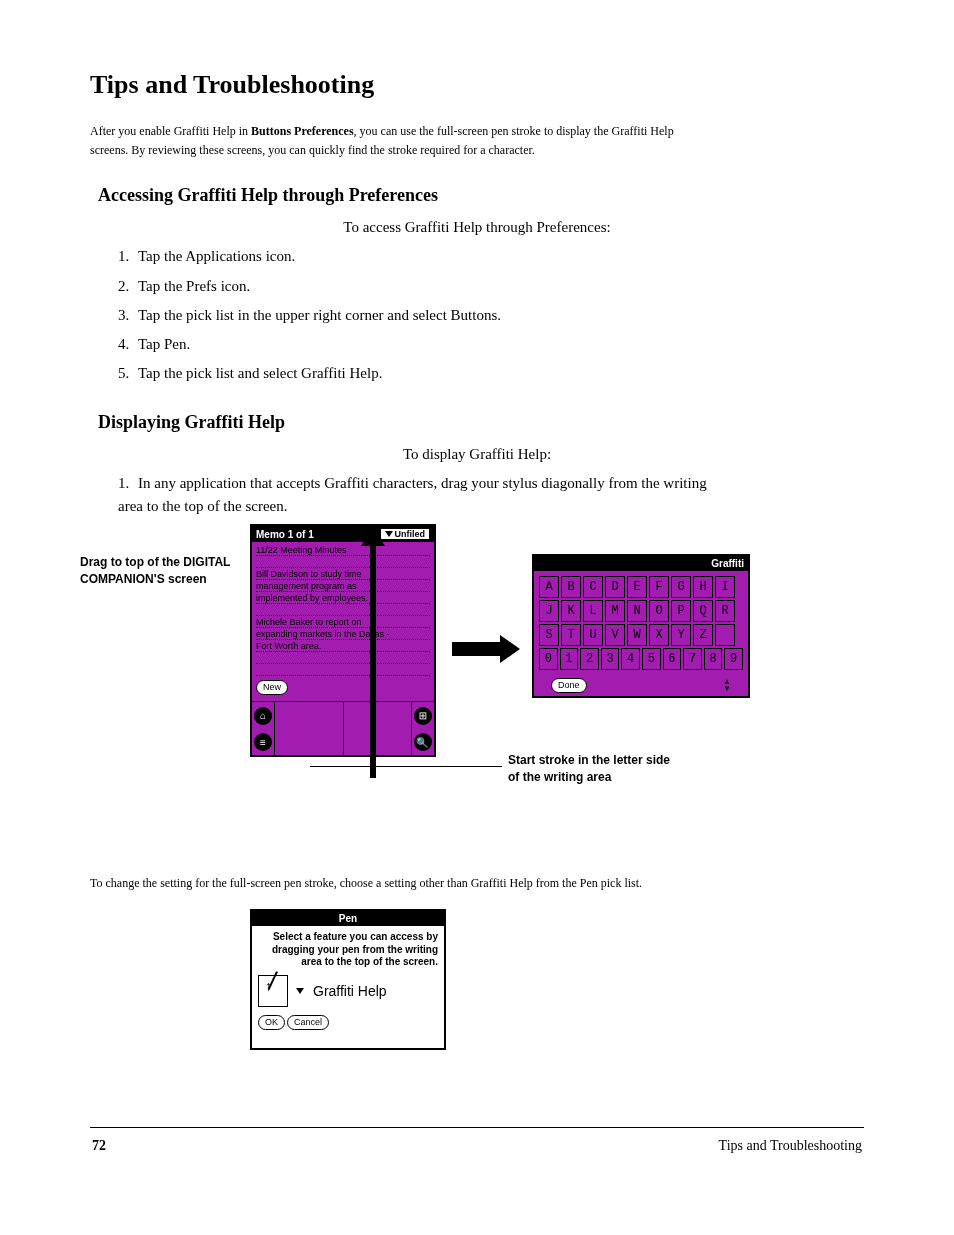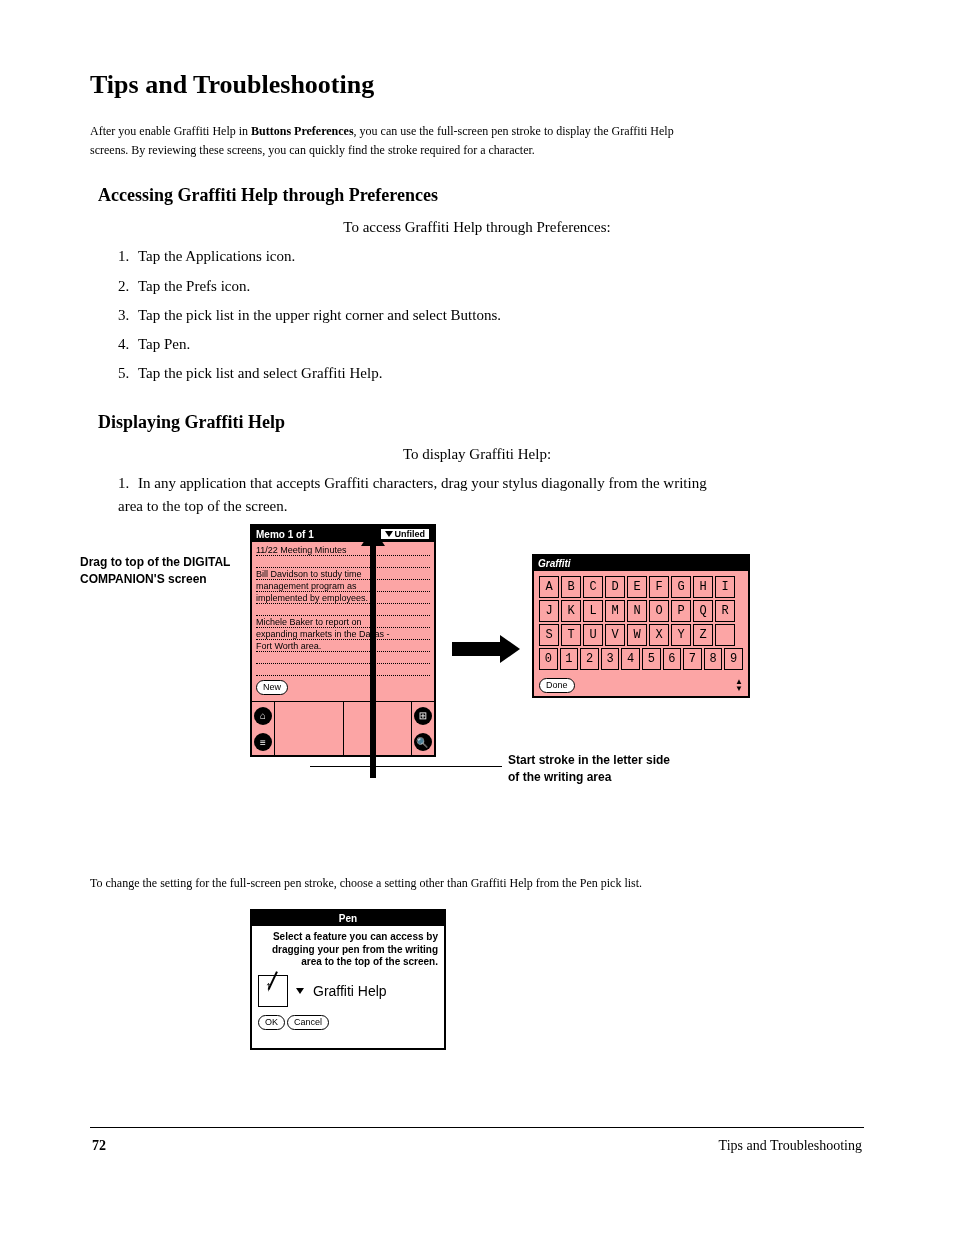--- a/index.html
+++ b/index.html
@@ -15,7 +15,7 @@
 .callout { font-family: Arial, Helvetica, sans-serif; font-size:12px; font-weight:bold; position:absolute; width:160px; line-height:1.35; }
 .figure-area { position:relative; height:340px; margin:4px 0 10px 0; }
 
-.device { position:absolute; border:2px solid #000; background:#fca5a5; font-family: Arial, Helvetica, sans-serif; font-size:10px; }
+.device { position:absolute; border:2px solid #000; background:#a21caf; font-family: Arial, Helvetica, sans-serif; font-size:10px; }
 .titlebar { background:#000; color:#fff; font-weight:bold; padding:2px 4px; display:flex; justify-content:space-between; align-items:center; font-size:10px;}
 .titlebar .cat { background:#fff; color:#000; padding:0 4px; border:1px solid #000; font-size:9px; display:flex; align-items:center; gap:2px;}
 .memo-body { padding:2px 4px; }

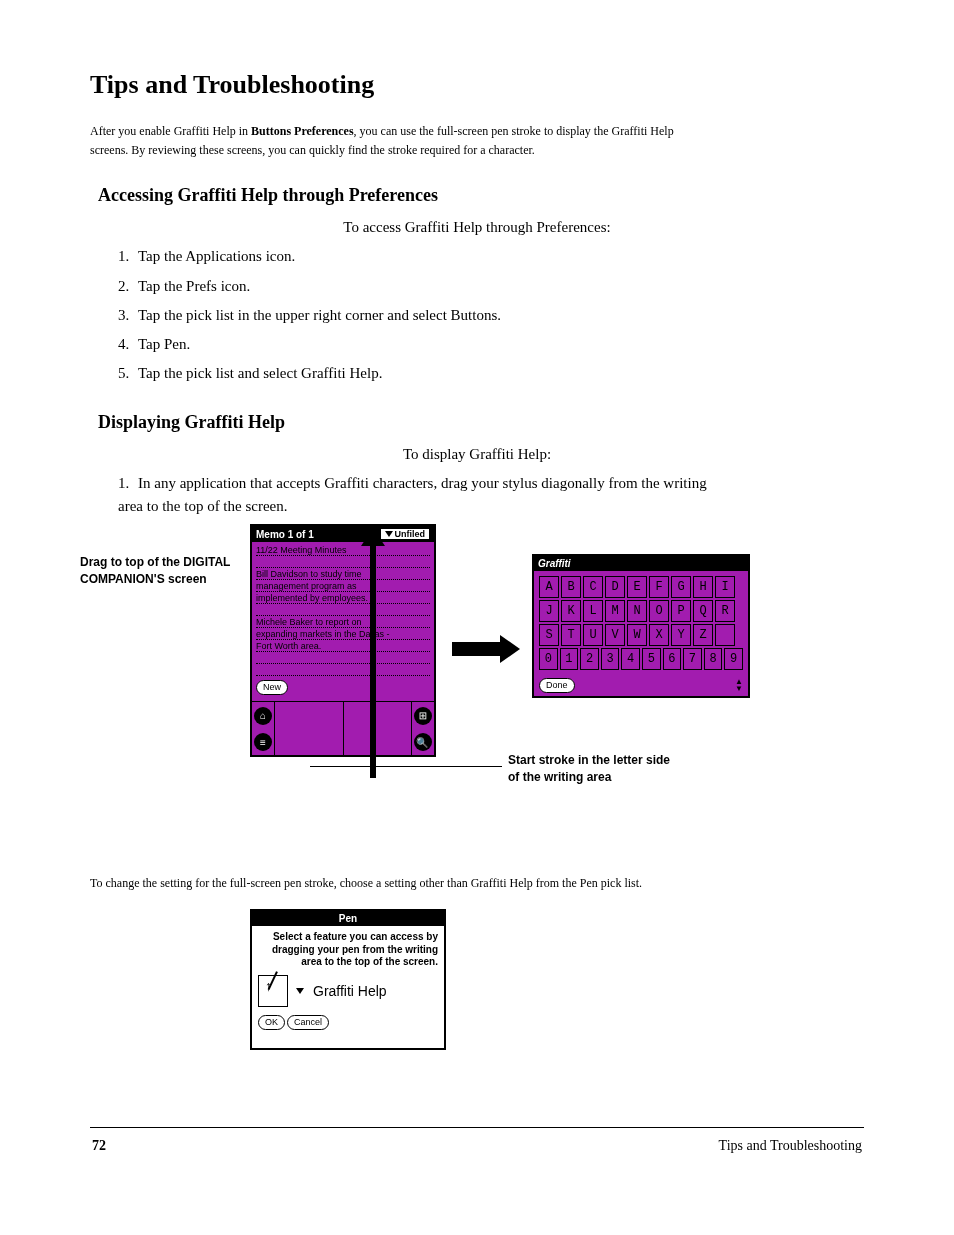--- a/index.html
+++ b/index.html
@@ -133,7 +133,7 @@
     </div>
 
     <div class="device" style="left:442px; top:30px; width:218px;">
-      <div class="titlebar" style="justify-content:flex-start;font-style:italic;">
+      <div class="titlebar" style="justify-content:flex-end;">
         <span>Graffiti</span>
       </div>
       <div class="graf-grid">

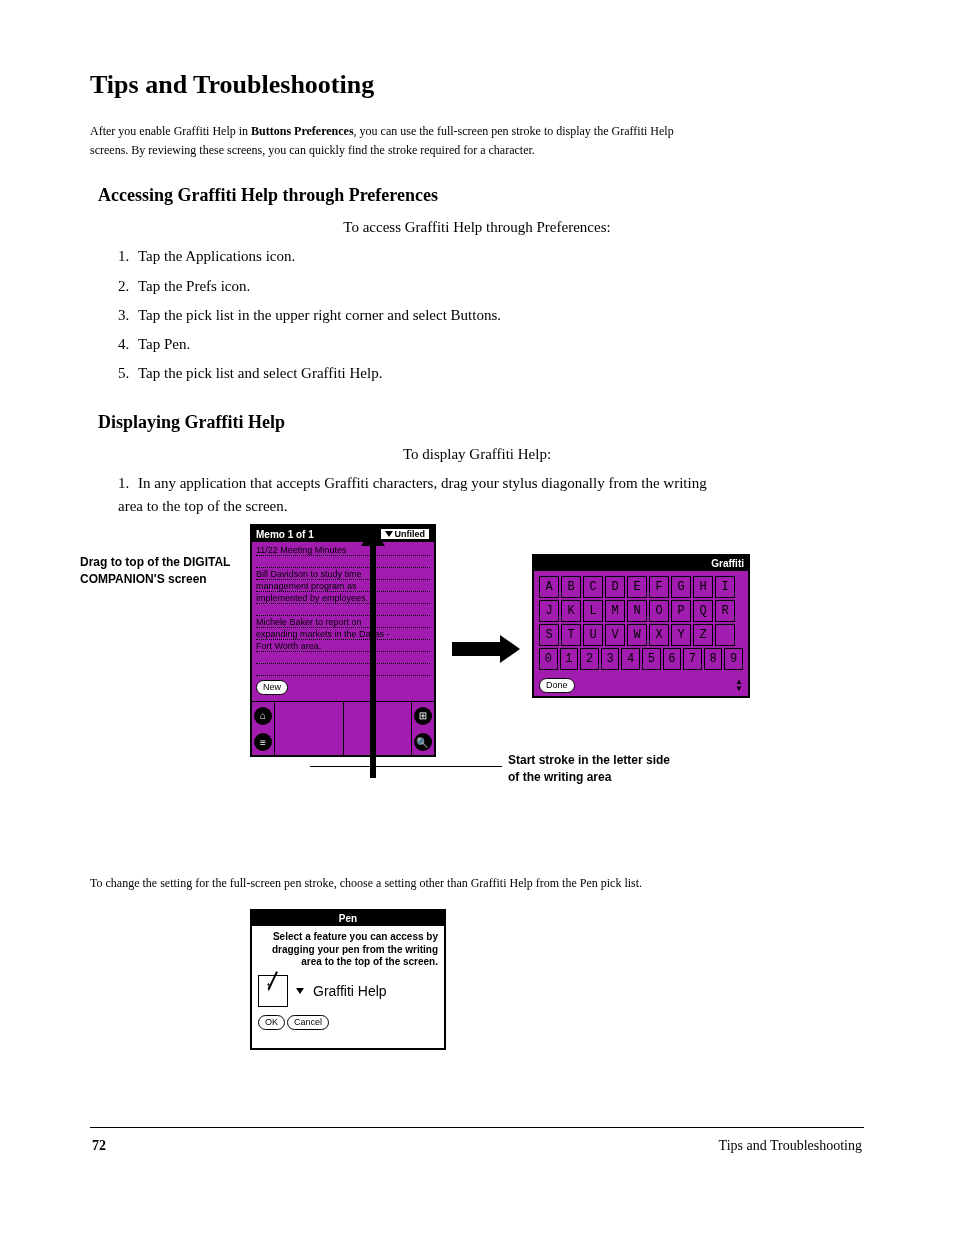--- a/index.html
+++ b/index.html
@@ -32,7 +32,7 @@
 .graf-grid { padding:4px; }
 .graf-row { display:flex; }
 .graf-cell { width:20px; height:22px; border:1px solid #000; margin:1px; display:flex; align-items:center; justify-content:center; font-size:12px; font-family: 'Courier New', monospace; }
-.graf-footer { display:flex; justify-content:space-between; padding:3px 5px;}
+.graf-footer { display:flex; justify-content:space-between; padding:3px 17px;}
 .scroll-arrows { display:flex; flex-direction:column; font-size:8px; line-height:7px;}
 
 .big-arrow { position:absolute; width:6px; background:#000; }

